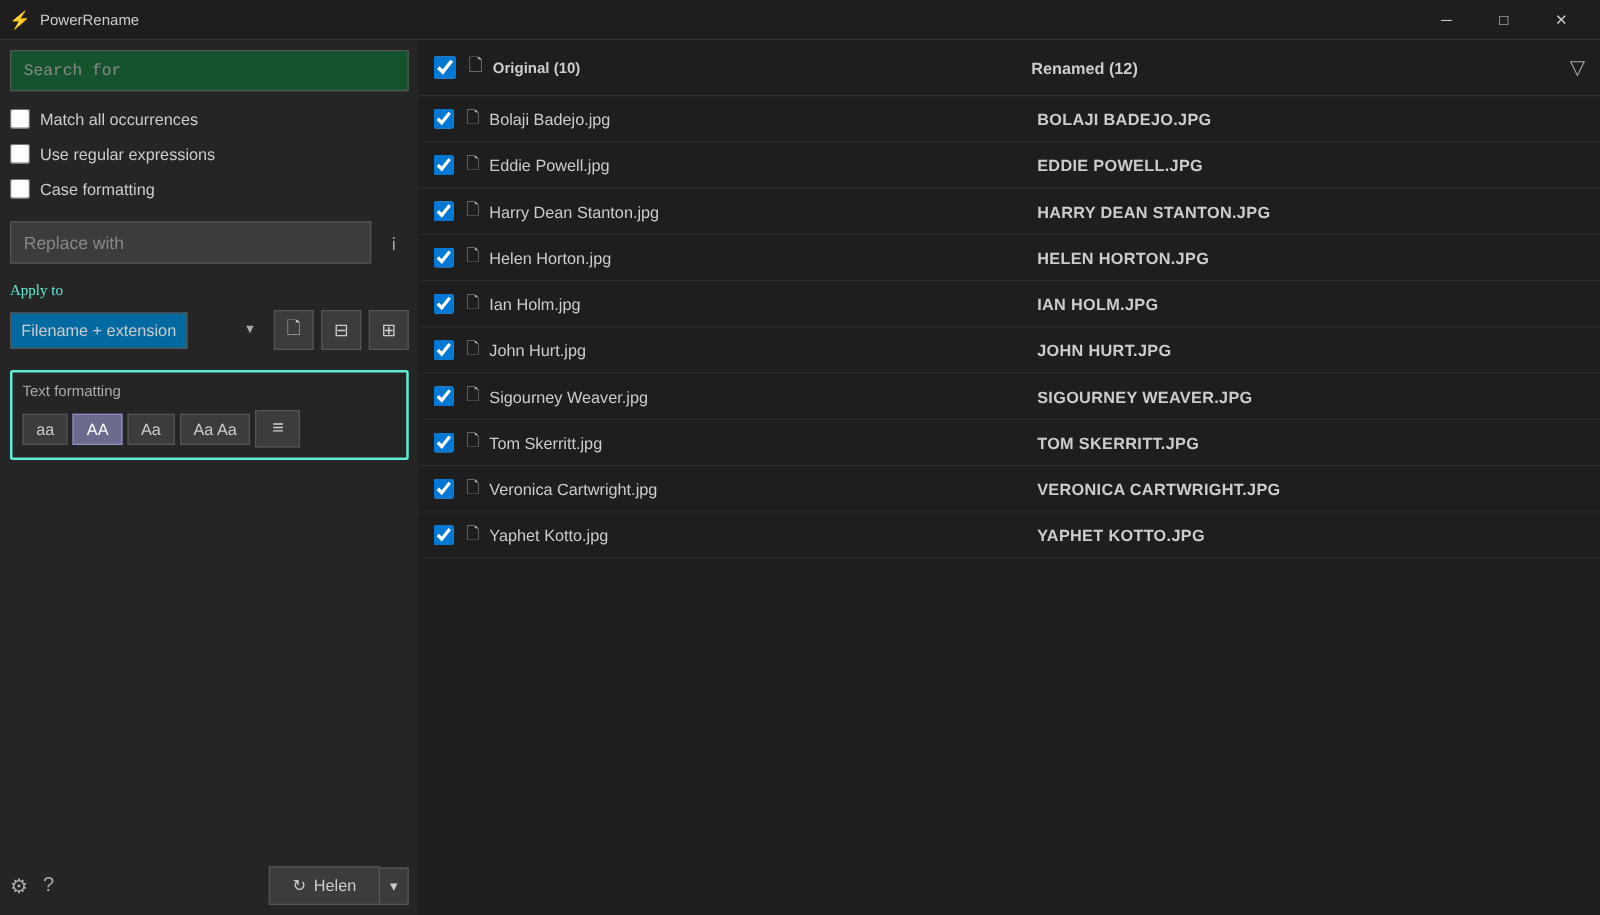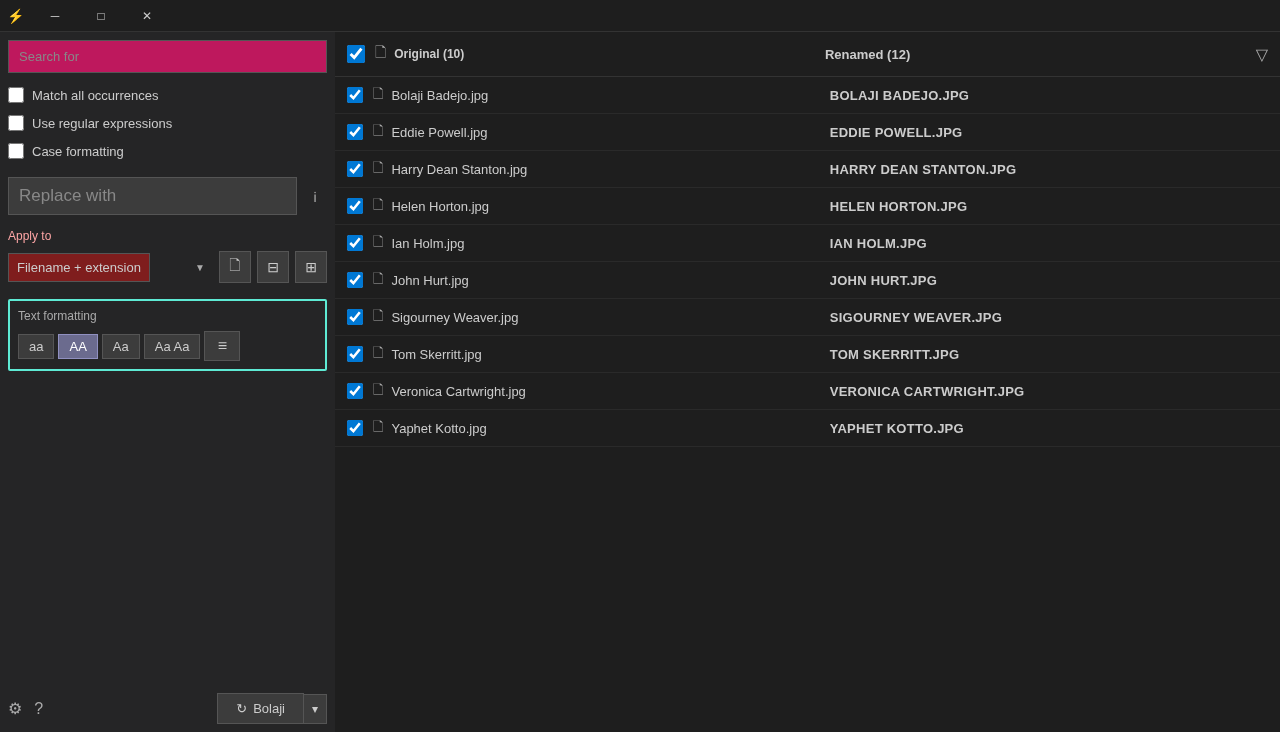--- a/index.html
+++ b/index.html
@@ -366,6 +366,7 @@
 
 <div class="title-bar">
   <div class="title-bar-icon">⚡</div>
+  <div class="title-bar-text">PowerRename</div>
   <div class="title-bar-controls">
     <button class="title-btn">─</button>
     <button class="title-btn">□</button>

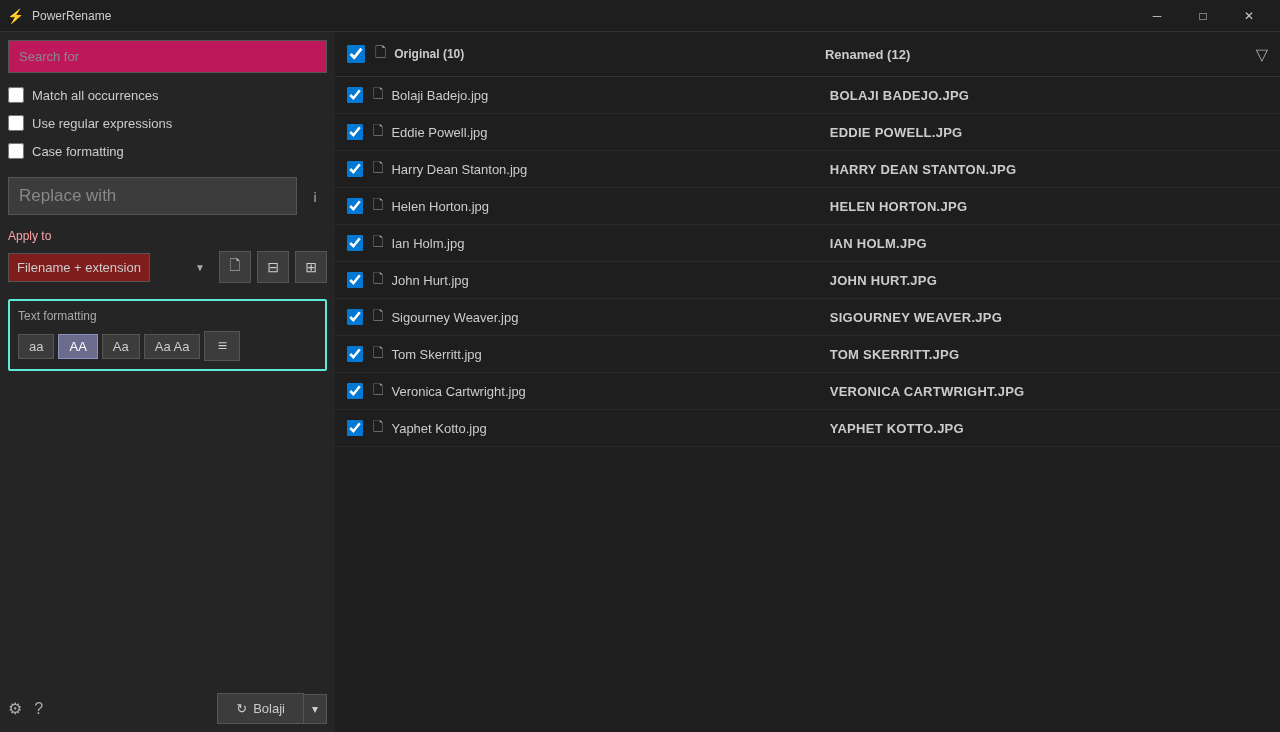--- a/index.html
+++ b/index.html
@@ -77,12 +77,12 @@
 
     .search-input {
       width: 100%;
-      background: #be185d;
+      background: #14532d;
       border: 1px solid #555;
       color: #cccccc;
       padding: 8px 10px;
       font-size: 13px;
-      font-family: Liberation Sans, sans-serif;
+      font-family: Liberation Mono, monospace;
       outline: none;
       margin-bottom: 6px;
     }

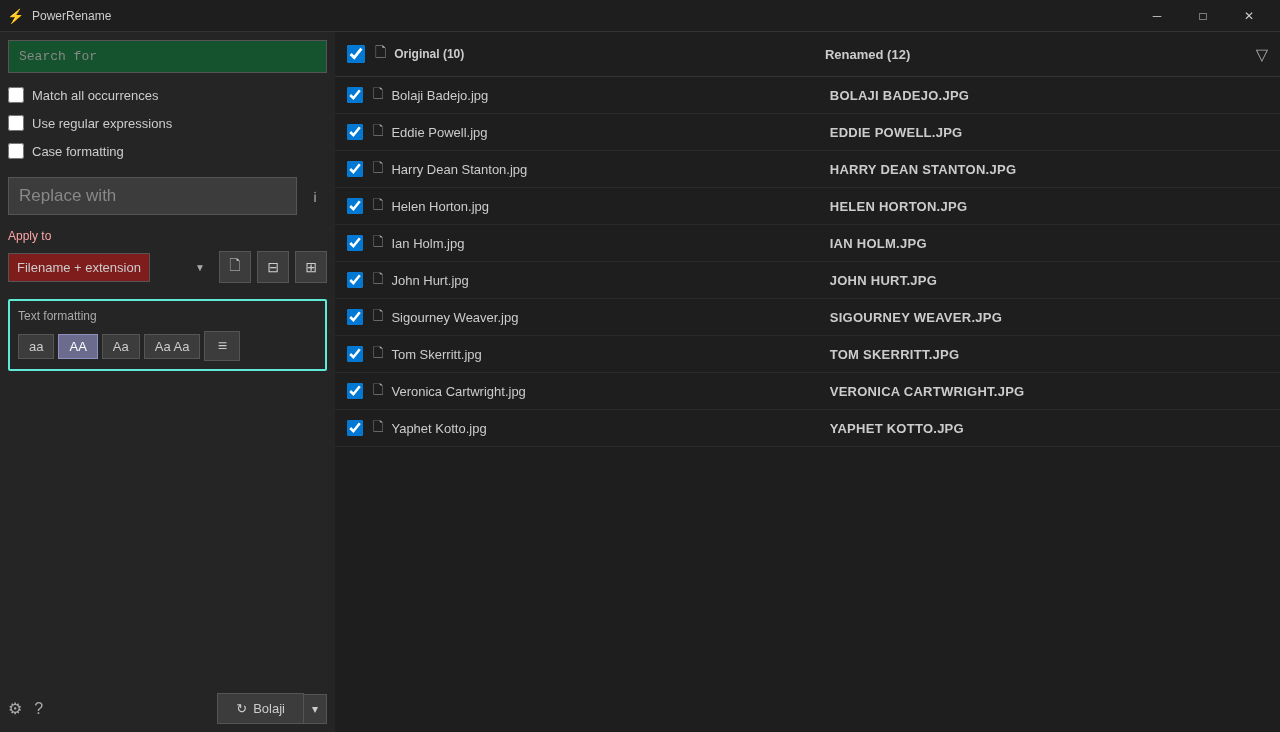--- a/index.html
+++ b/index.html
@@ -117,7 +117,7 @@
       border: 1px solid #555;
       color: #cccccc;
       padding: 8px 10px;
-      font-size: 17px;
+      font-size: 14px;
       font-family: 'Segoe UI', sans-serif;
       outline: none;
     }

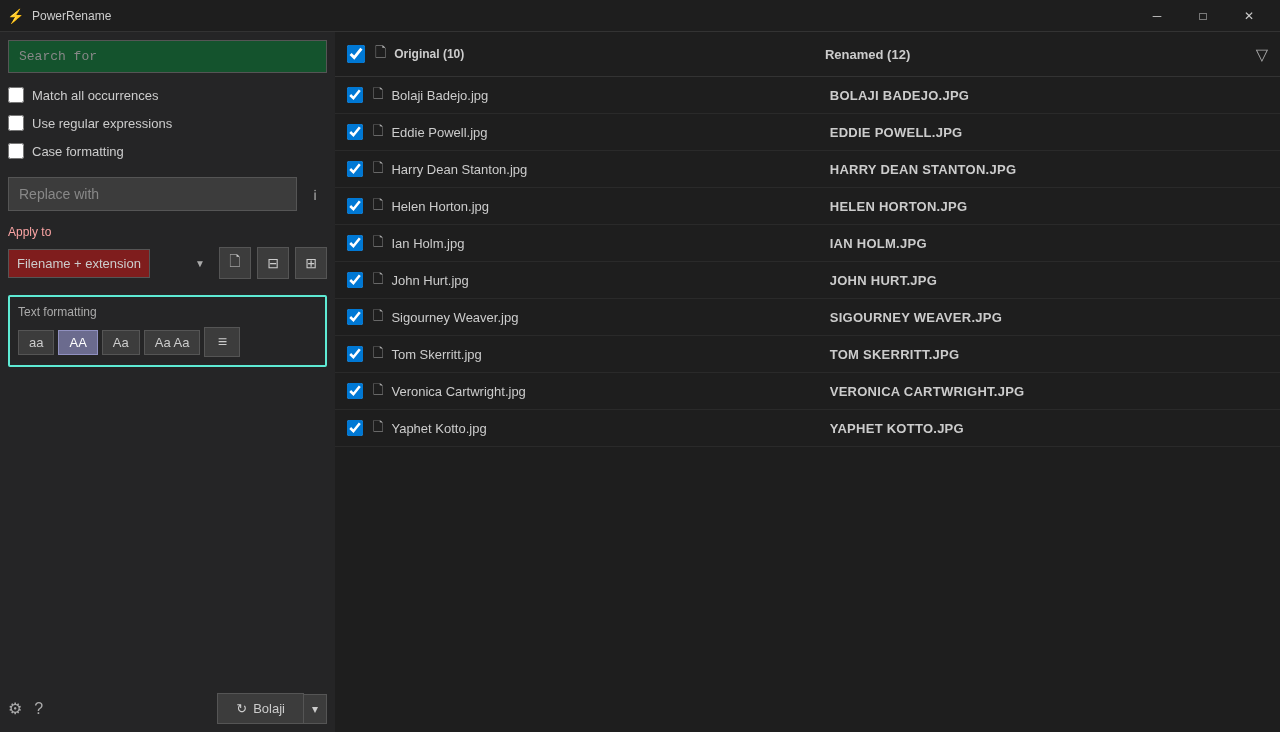--- a/index.html
+++ b/index.html
@@ -137,9 +137,10 @@
 
     .apply-to-label {
       font-size: 12px;
-      color: #fca5a5;
+      color: #5eead4;
       margin-top: 10px;
       margin-bottom: 4px;
+      font-family: Liberation Serif, serif;
     }
 
     .apply-to-row {

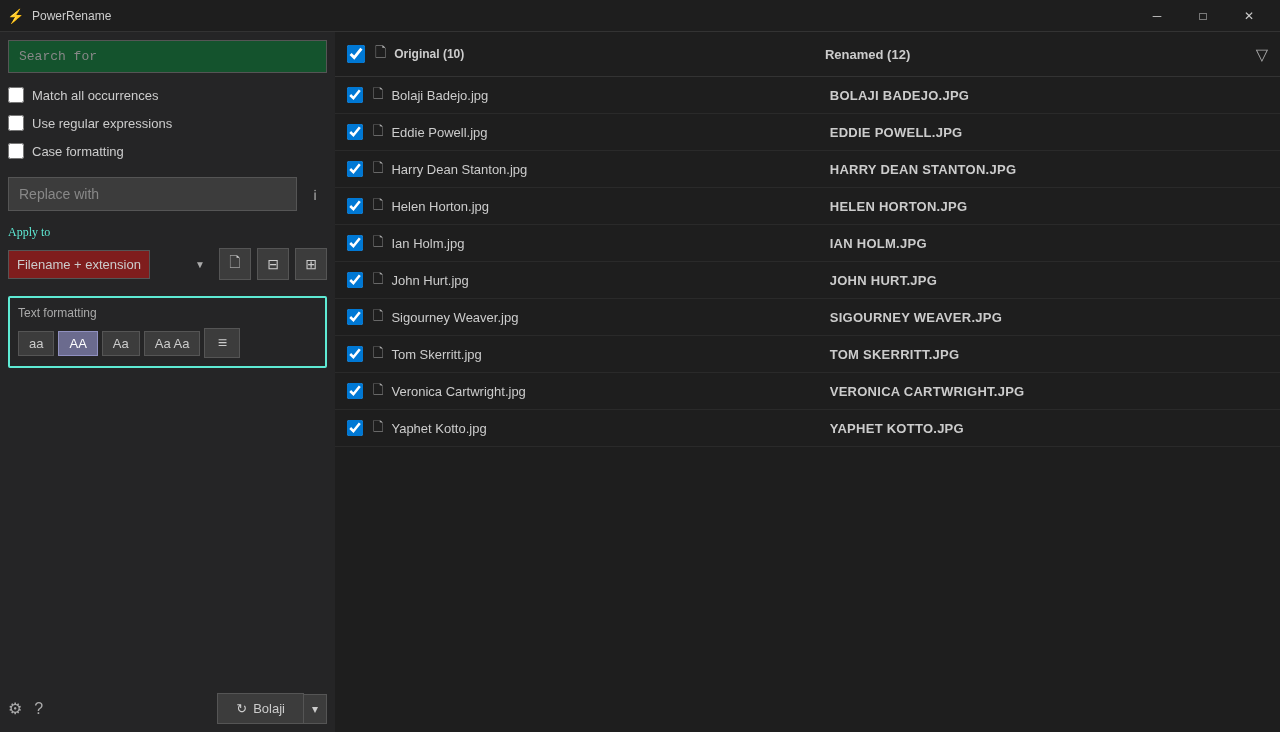--- a/index.html
+++ b/index.html
@@ -150,7 +150,7 @@
     }
     .apply-to-select {
       flex: 1;
-      background: #7f1d1d;
+      background: #0369a1;
       border: 1px solid #555;
       color: #cccccc;
       padding: 6px 8px;

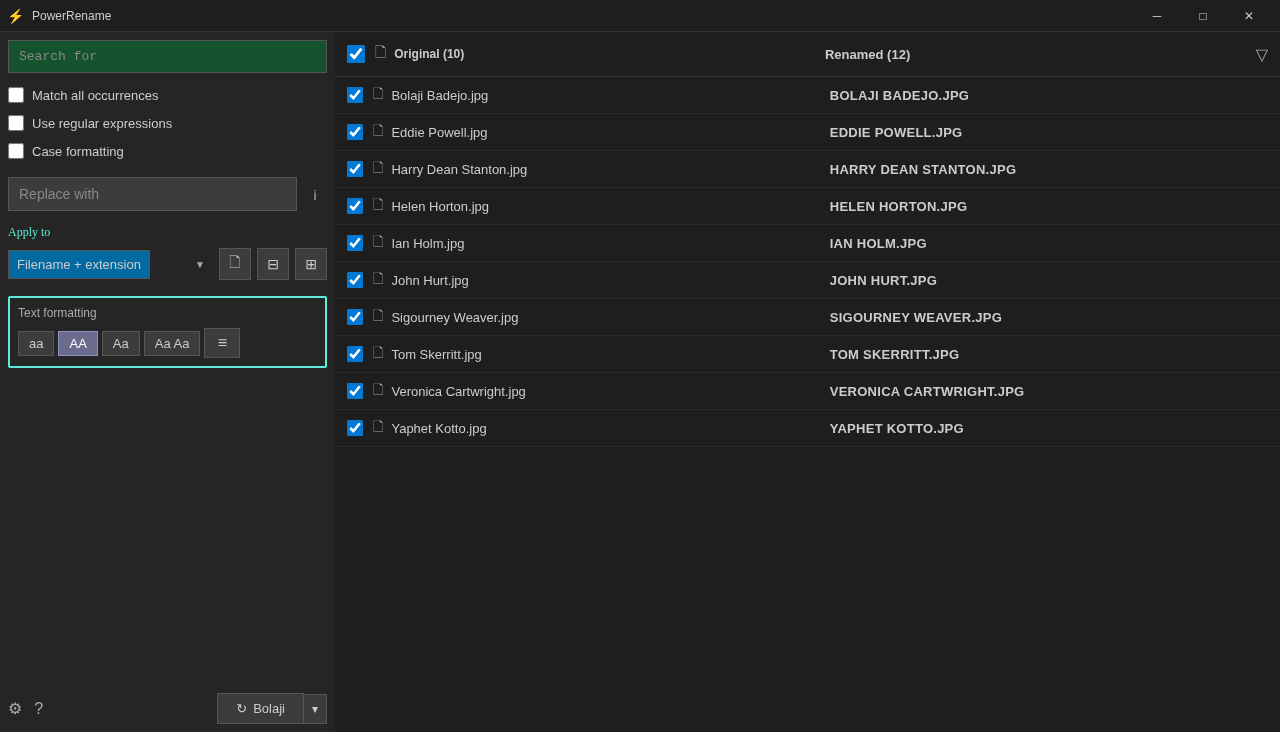--- a/index.html
+++ b/index.html
@@ -436,7 +436,7 @@
       <div class="apply-btn-group">
         <button class="apply-btn">
           <span>↻</span>
-          <span>Bolaji</span>
+          <span>Helen</span>
         </button>
         <button class="apply-dropdown">▾</button>
       </div>

